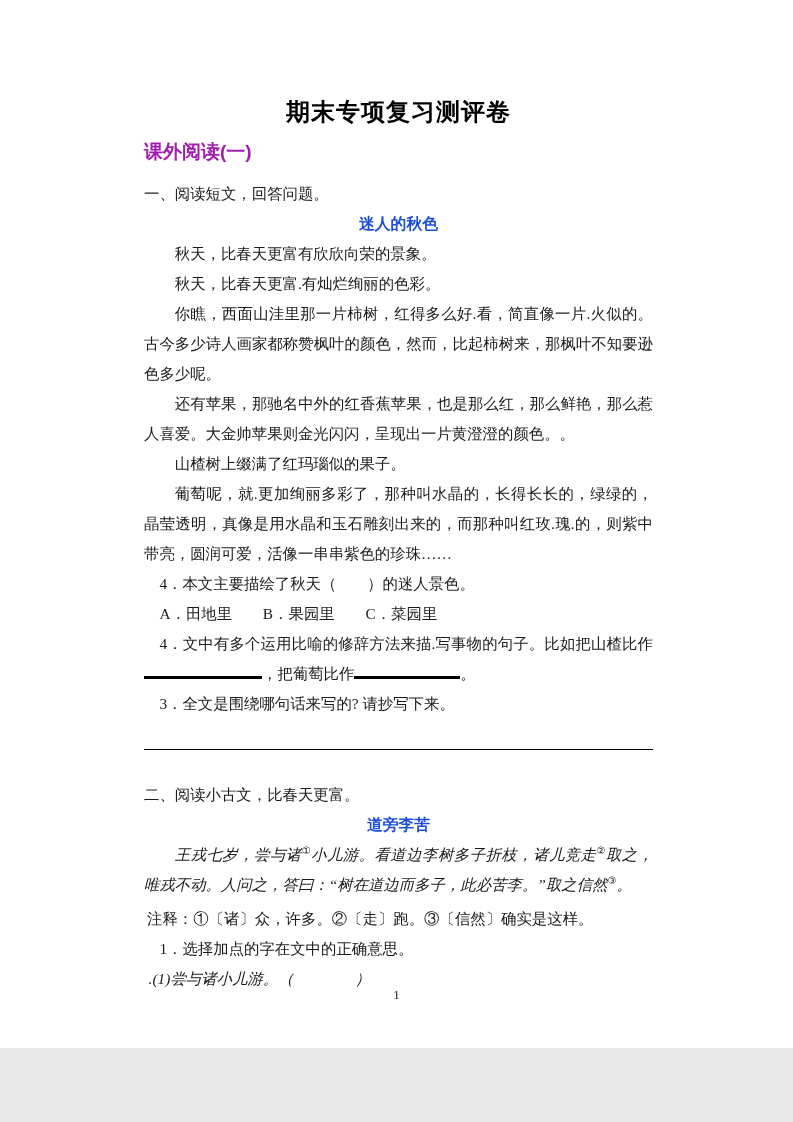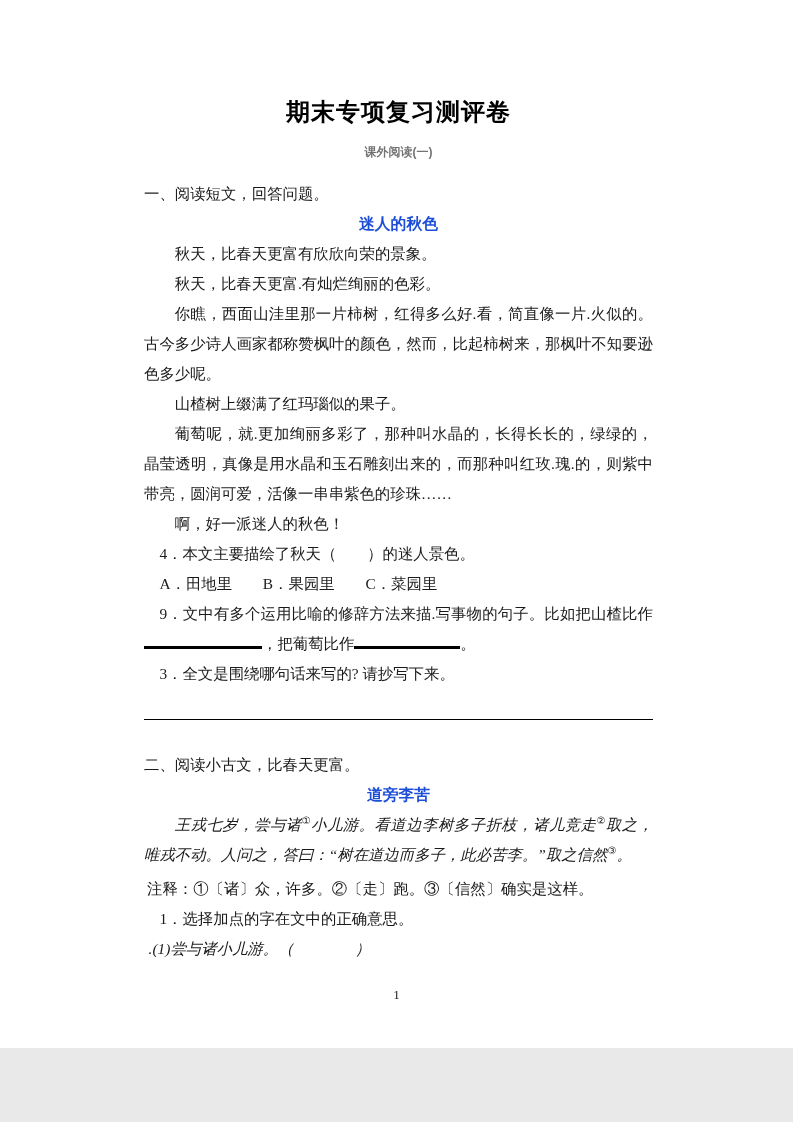--- a/index.html
+++ b/index.html
@@ -18,8 +18,8 @@
     line-height:34px; margin-bottom:10px; color:#000;
   }
   .subtitle {
-    text-align:center; font-family:"Liberation Sans","DejaVu Sans",sans-serif;
-    font-size:12px; font-weight:700; line-height:26px; margin-bottom:14px; color:#737373;
+    font-family:"Liberation Sans","DejaVu Sans",sans-serif;
+    font-size:19px; font-weight:700; line-height:26px; margin-bottom:14px; color:#a21caf;
   }
   .section-heading { text-align:left; }
   .passage-title { text-align:center; font-weight:700; font-size:15.8px; line-height:30px; color:#1d4ed8; }

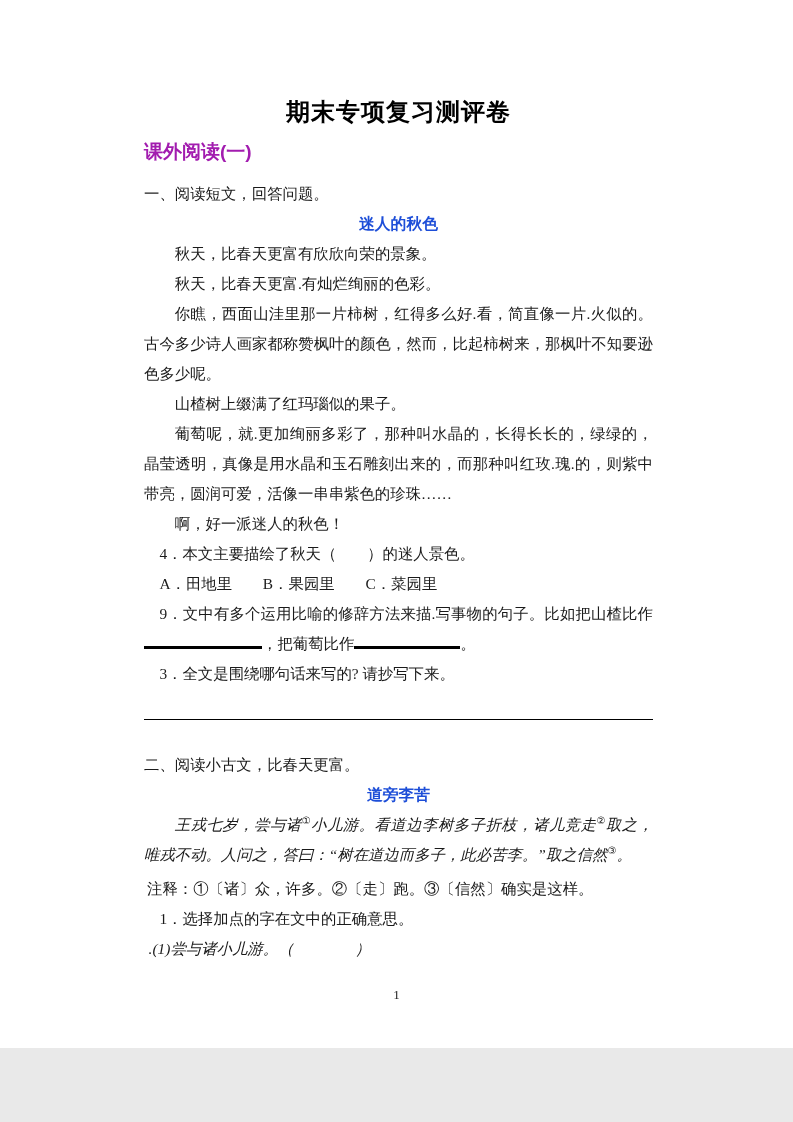--- a/index.html
+++ b/index.html
@@ -56,6 +56,7 @@
   <p class="para">秋天，比春天更富有欣欣向荣的景象。</p>
   <p class="para">秋天，比春天更富.有灿烂绚丽的色彩。</p>
   <p class="para">你瞧，西面山洼里那一片柿树，红得多么好.看，简直像一片.火似的。古今多少诗人画家都称赞枫叶的颜色，然而，比起柿树来，那枫叶不知要逊色多少呢。</p>
+  <p class="para">还有苹果，那驰名中外的红香蕉苹果，也是那么红，那么鲜艳，那么惹人喜爱。大金帅苹果则金光闪闪，呈现出一片黄澄澄的颜色。。</p>
   <p class="para">山楂树上缀满了红玛瑙似的果子。</p>
   <p class="para">葡萄呢，就.更加绚丽多彩了，那种叫水晶的，长得长长的，绿绿的，晶莹透明，真像是用水晶和玉石雕刻出来的，而那种叫红玫.瑰.的，则紫中带亮，圆润可爱，活像一串串紫色的珍珠……</p>
   <p class="para">啊，好一派迷人的秋色！</p>

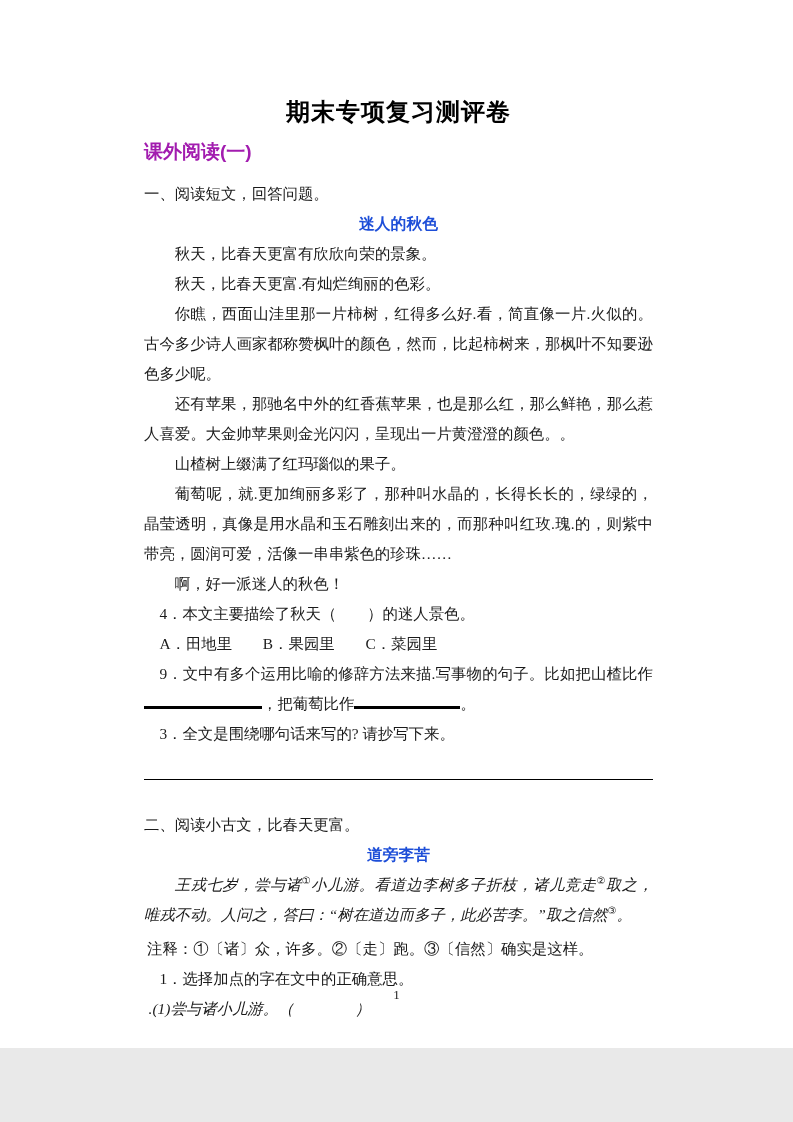--- a/index.html
+++ b/index.html
@@ -59,7 +59,6 @@
   <p class="para">还有苹果，那驰名中外的红香蕉苹果，也是那么红，那么鲜艳，那么惹人喜爱。大金帅苹果则金光闪闪，呈现出一片黄澄澄的颜色。。</p>
   <p class="para">山楂树上缀满了红玛瑙似的果子。</p>
   <p class="para">葡萄呢，就.更加绚丽多彩了，那种叫水晶的，长得长长的，绿绿的，晶莹透明，真像是用水晶和玉石雕刻出来的，而那种叫红玫.瑰.的，则紫中带亮，圆润可爱，活像一串串紫色的珍珠……</p>
-  <p class="para">啊，好一派迷人的秋色！</p>
 
   <p class="question">4．本文主要描绘了秋天（　　）的迷人景色。</p>
   <p class="options">A．田地里　　B．果园里　　C．菜园里</p>

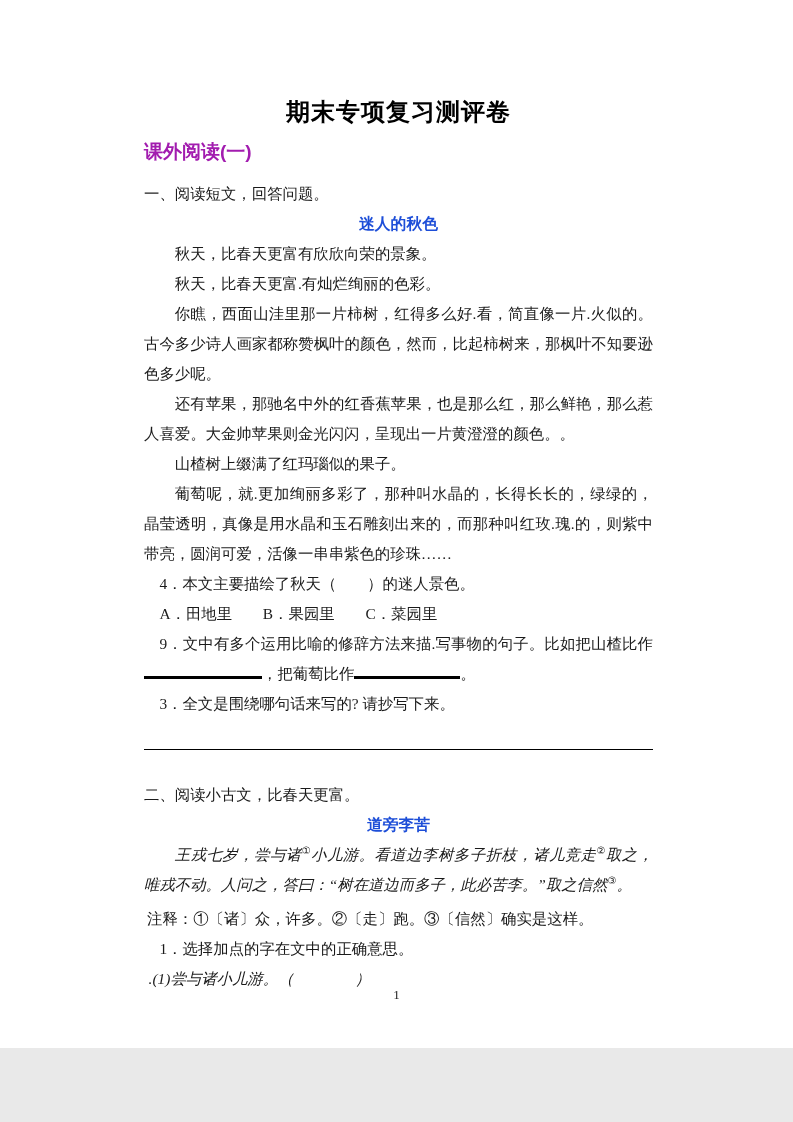--- a/index.html
+++ b/index.html
@@ -63,7 +63,7 @@
   <p class="question">4．本文主要描绘了秋天（　　）的迷人景色。</p>
   <p class="options">A．田地里　　B．果园里　　C．菜园里</p>
 
-  <p class="question"><span>9．文中有多个运用比喻的修辞方法来描.写事物的句子。比如把山楂比作</span><span class="blank"></span><span>，把葡萄比作</span><span class="blank narrow"></span><span>。</span></p>
+  <p class="question"><span>4．文中有多个运用比喻的修辞方法来描.写事物的句子。比如把山楂比作</span><span class="blank"></span><span>，把葡萄比作</span><span class="blank narrow"></span><span>。</span></p>
 
   <p class="question">3．全文是围绕哪句话来写的? 请抄写下来。</p>
 

